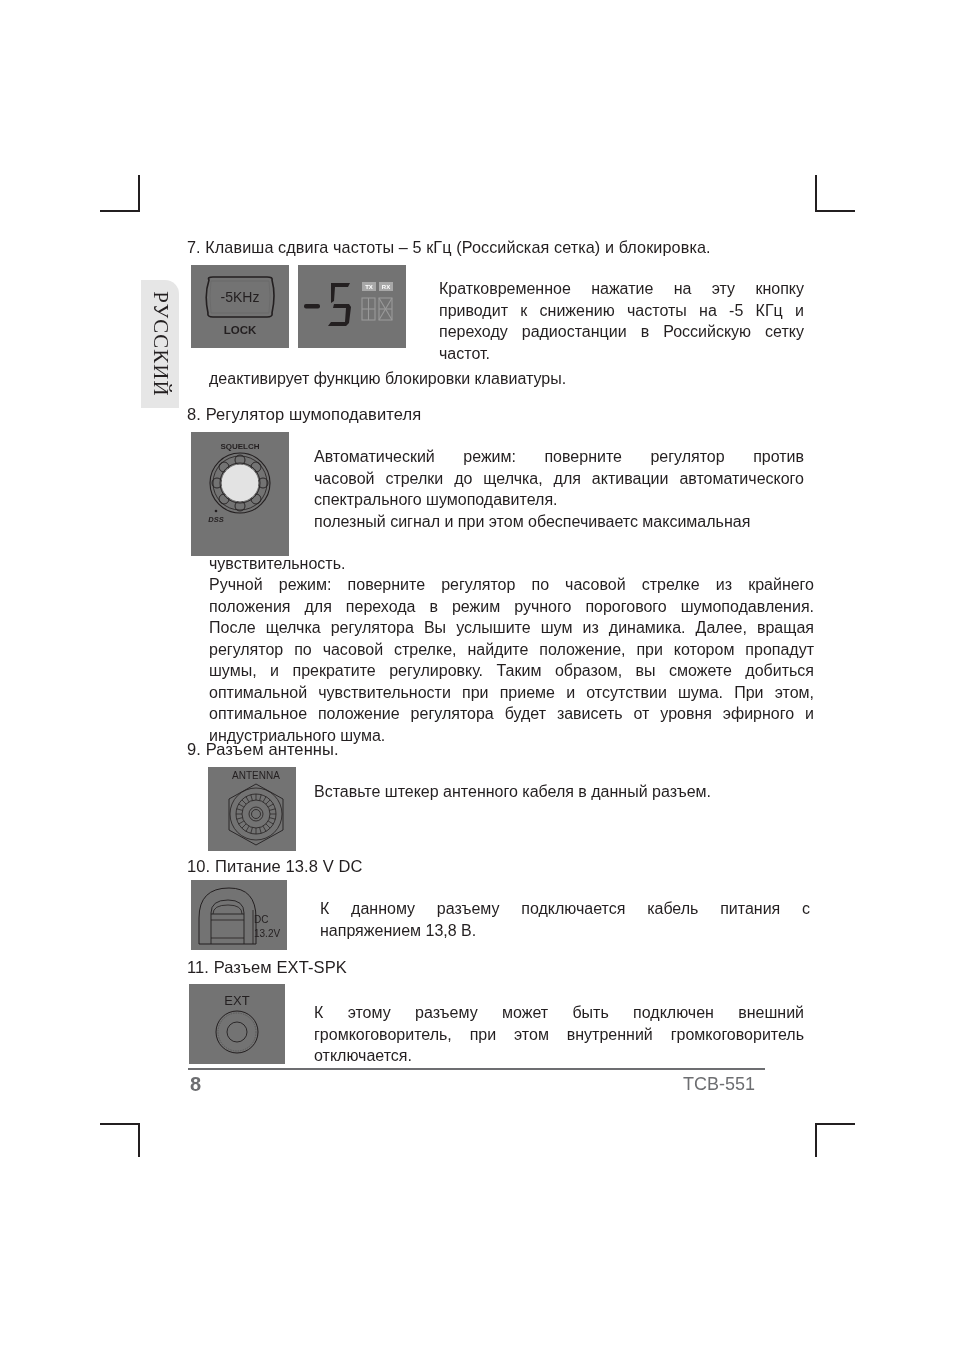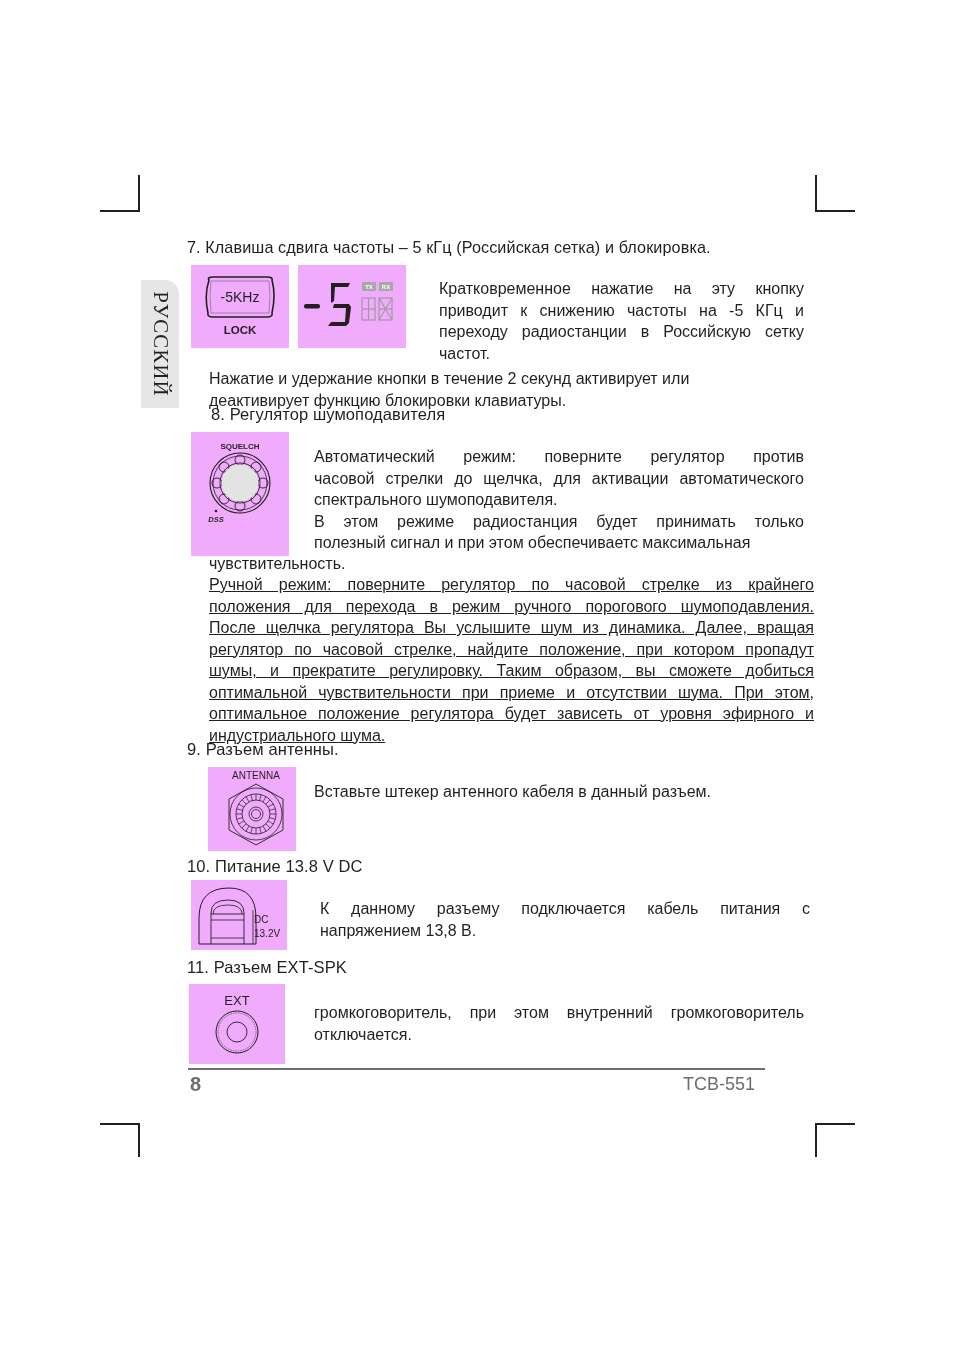--- a/index.html
+++ b/index.html
@@ -13,7 +13,7 @@
                    white-space:nowrap; color:#231f20; }
   h2.sec { position:absolute; margin:0; font-family:"Liberation Sans", sans-serif; font-weight:normal;
            font-size:16.5px; color:#231f20; white-space:nowrap; letter-spacing:0.1px; }
-  .fig { position:absolute; background:#f0abfc; }
+  .fig { position:absolute; background:#737373; }
   .para { position:absolute; margin:16px; font-size:16px; line-height:21.5px; color:#231f20;
           text-align:justify; }
   .line { display:block; text-align:justify; text-align-last:justify; }

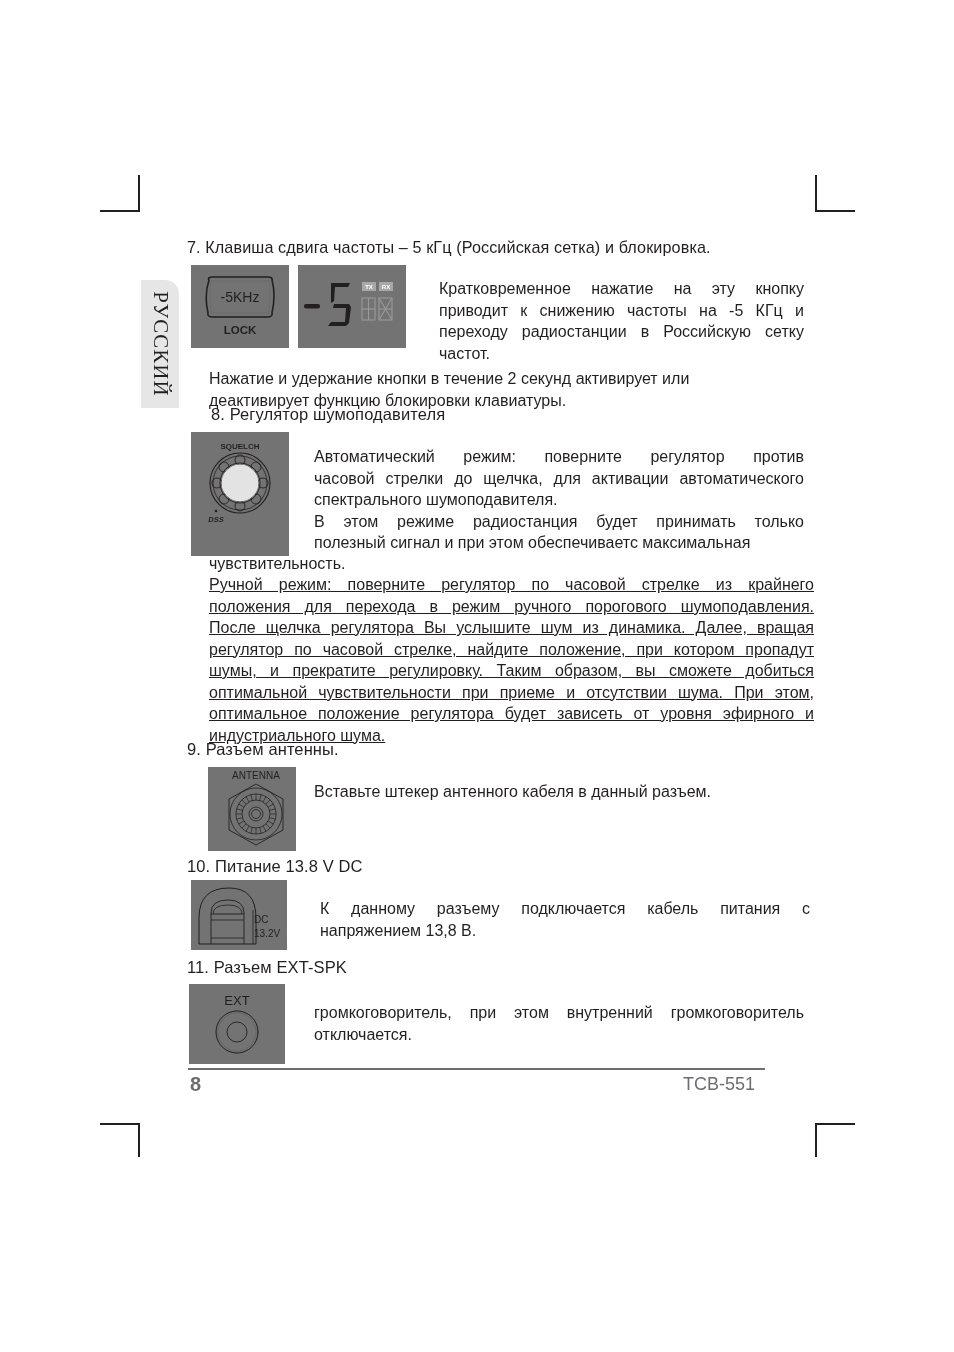--- a/index.html
+++ b/index.html
@@ -83,7 +83,6 @@
 </div>
 
 <div class="para" style="left:193px;top:352px;width:600px;">
-  <span class="line l">Нажатие и удержание кнопки в течение 2 секунд активирует или</span>
   <span class="line l">деактивирует функцию блокировки клавиатуры.</span>
 </div>
 

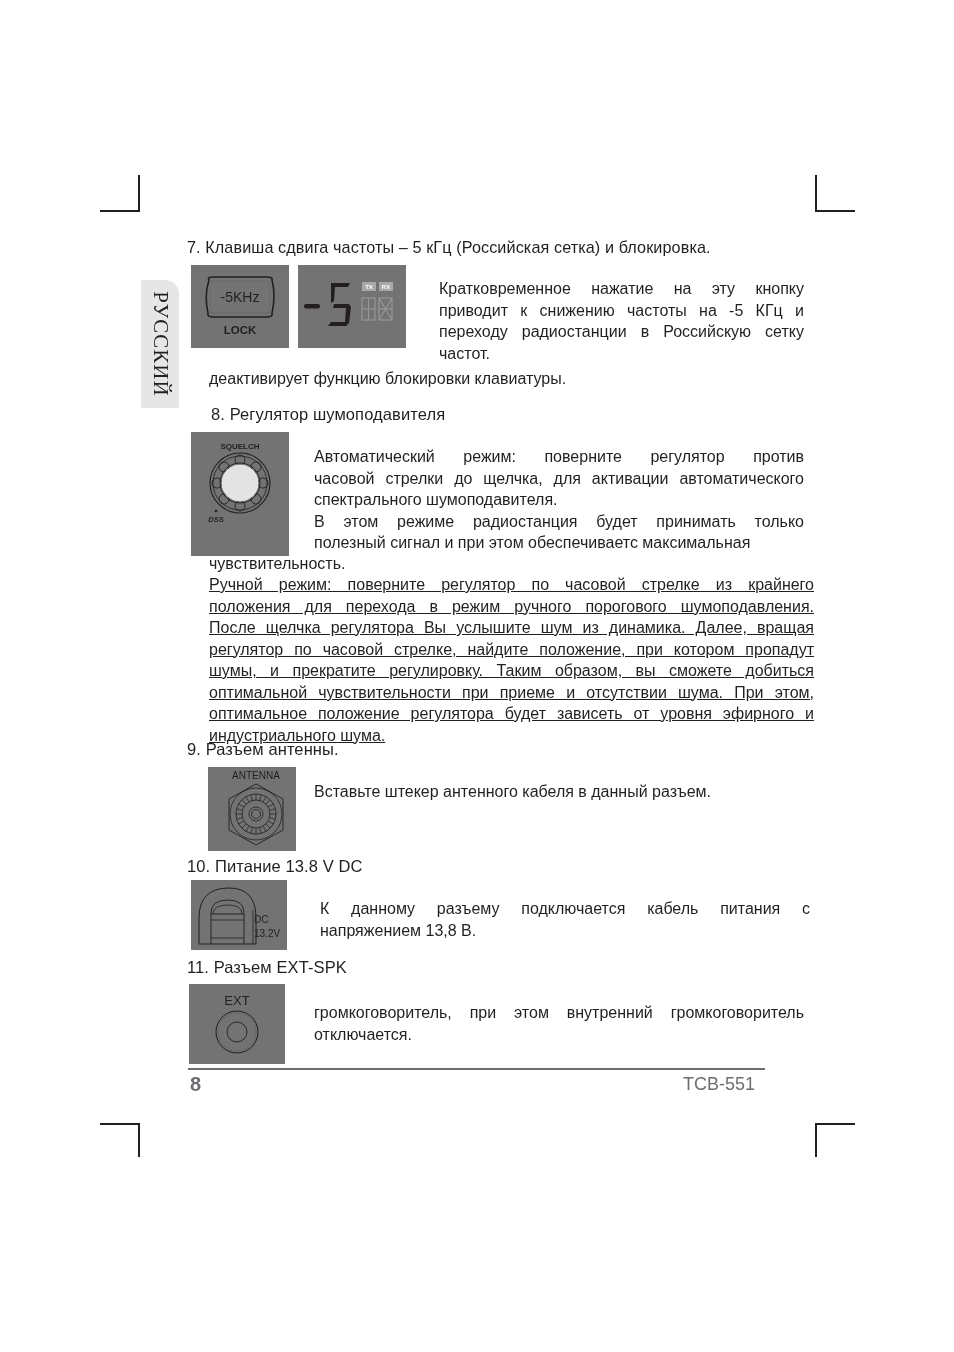--- a/index.html
+++ b/index.html
@@ -86,7 +86,7 @@
   <span class="line l">деактивирует функцию блокировки клавиатуры.</span>
 </div>
 
-<h2 class="sec" style="left:187px;top:405px;margin-left:24px;">8. Регулятор шумоподавителя</h2>
+<h2 class="sec" style="left:187px;top:405px;">8. Регулятор шумоподавителя</h2>
 
 <div class="fig" style="left:191px;top:432px;width:98px;height:124px;">
   <svg width="98" height="96">

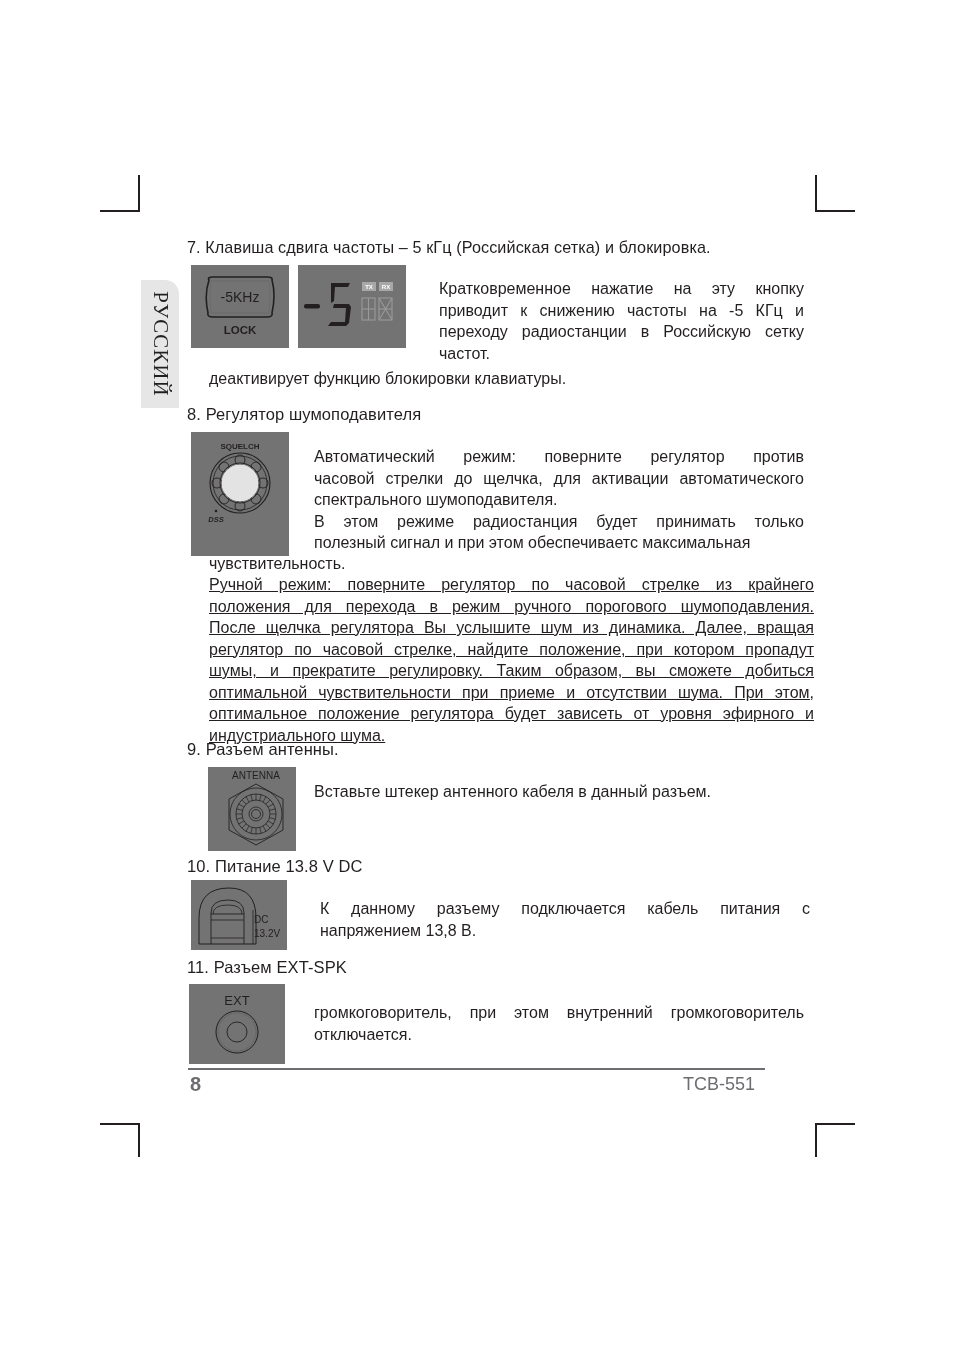--- a/index.html
+++ b/index.html
@@ -114,7 +114,6 @@
   <span class="line">Автоматический режим: поверните регулятор против</span>
   <span class="line">часовой стрелки до щелчка, для активации автоматического</span>
   <span class="line l">спектрального шумоподавителя.</span>
-  <span class="line">В этом режиме радиостанция будет принимать только</span>
   <span class="line l">полезный сигнал и при этом обеспечиваетс максимальная</span>
 </div>
 <div class="para" style="left:193px;top:537px;width:600px;">

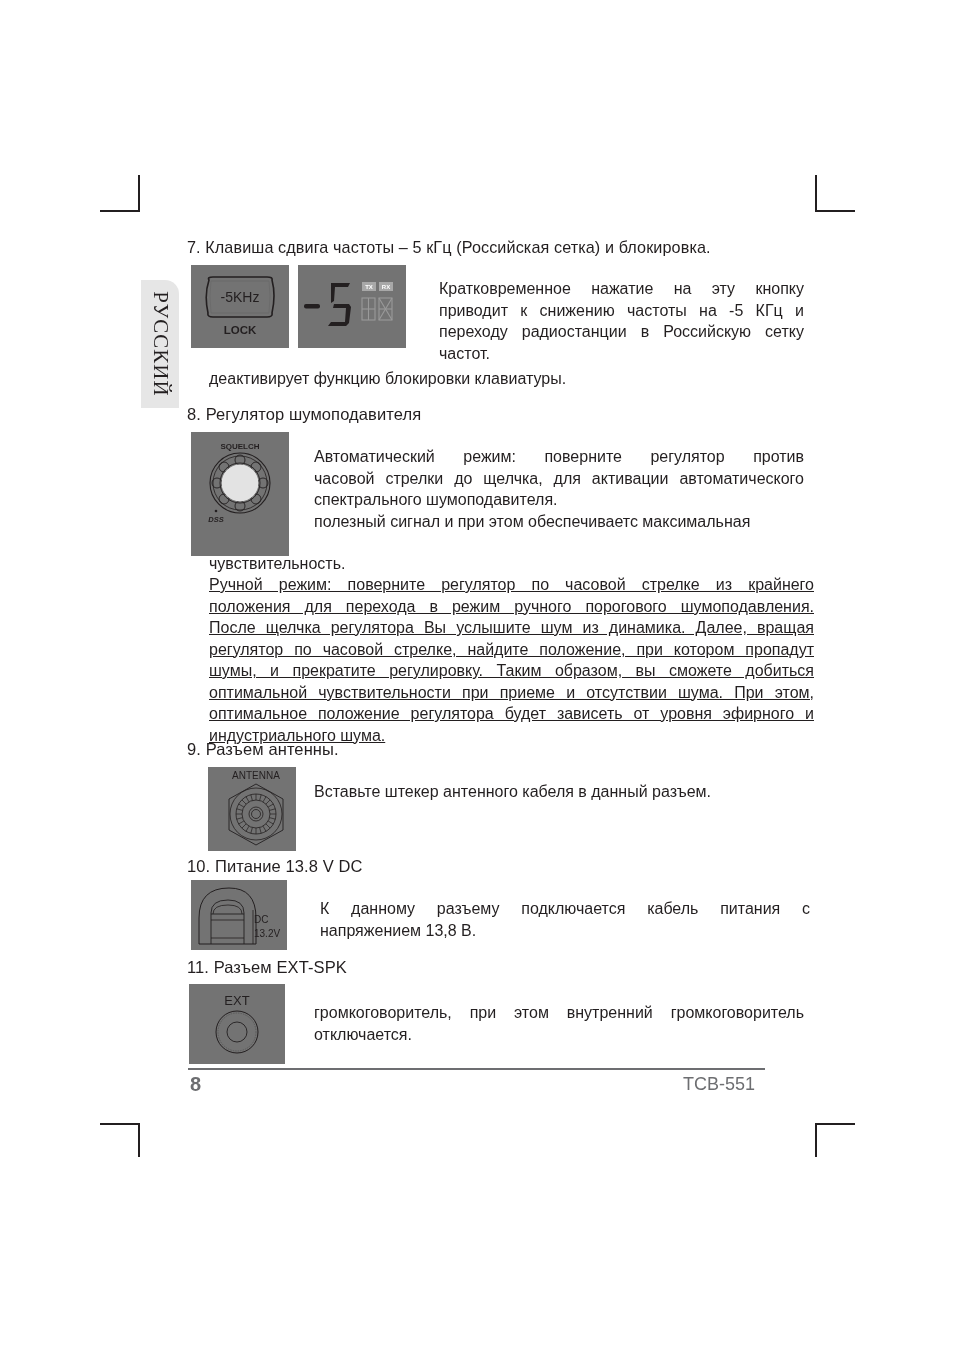--- a/index.html
+++ b/index.html
@@ -120,7 +120,7 @@
   <span class="line l">чувствительность.</span>
 </div>
 
-<div class="para" style="left:193px;top:558px;width:605px;text-decoration:underline;">
+<div class="para" style="left:193px;top:558px;width:605px;">
   <span class="line">Ручной режим: поверните регулятор по часовой стрелке из крайнего</span>
   <span class="line">положения для перехода в режим ручного порогового шумоподавления.</span>
   <span class="line">После щелчка регулятора Вы услышите шум из динамика. Далее, вращая</span>

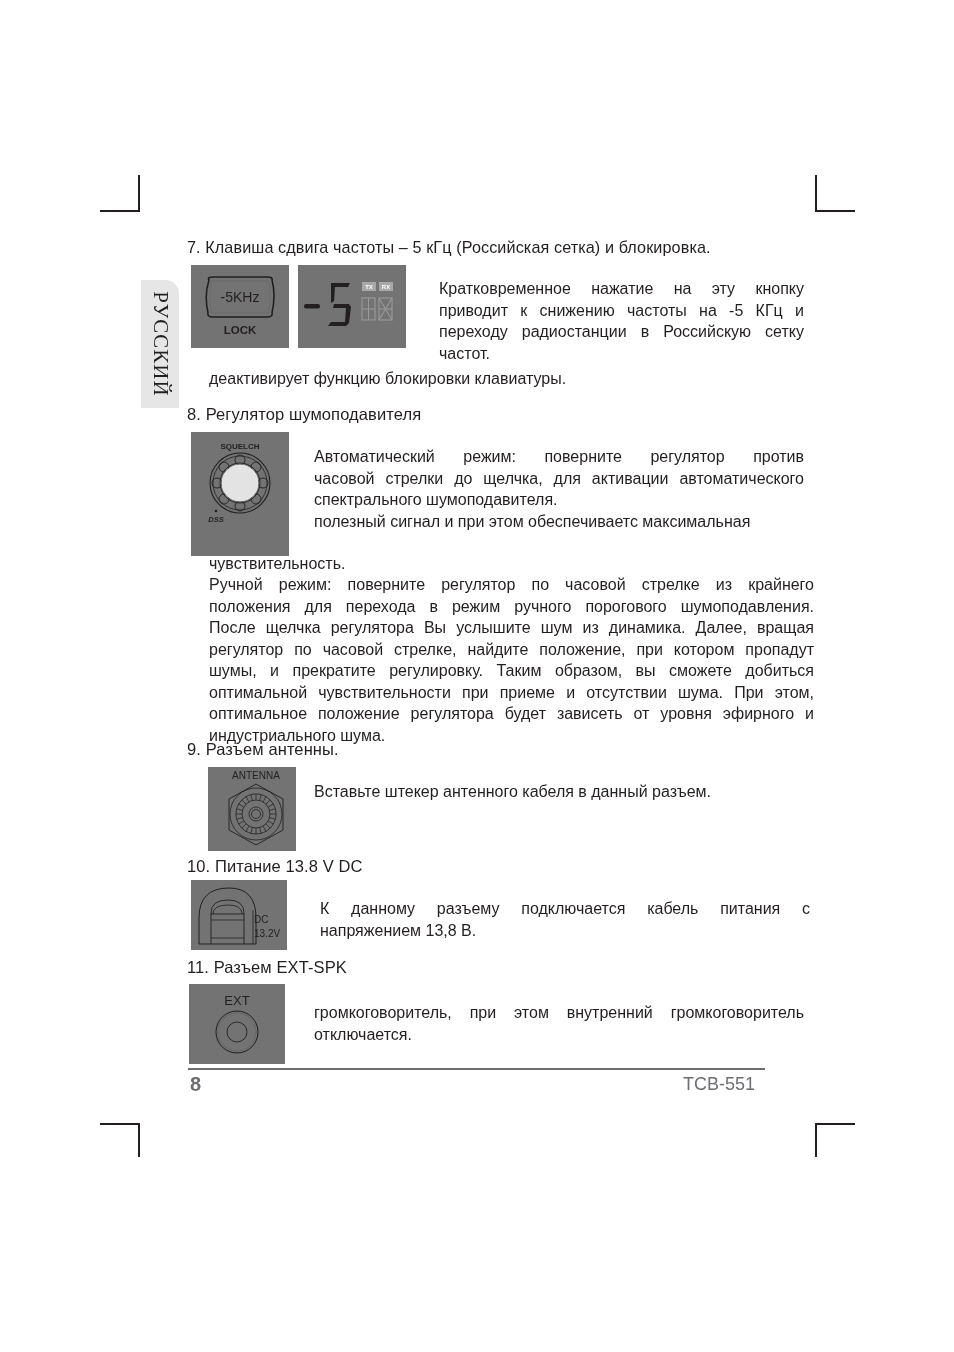--- a/index.html
+++ b/index.html
@@ -209,6 +209,7 @@
 </div>
 
 <div class="para" style="left:298px;top:986px;width:490px;">
+  <span class="line">К этому разъему может быть подключен внешний</span>
   <span class="line">громкоговоритель, при этом внутренний громкоговоритель</span>
   <span class="line l">отключается.</span>
 </div>

